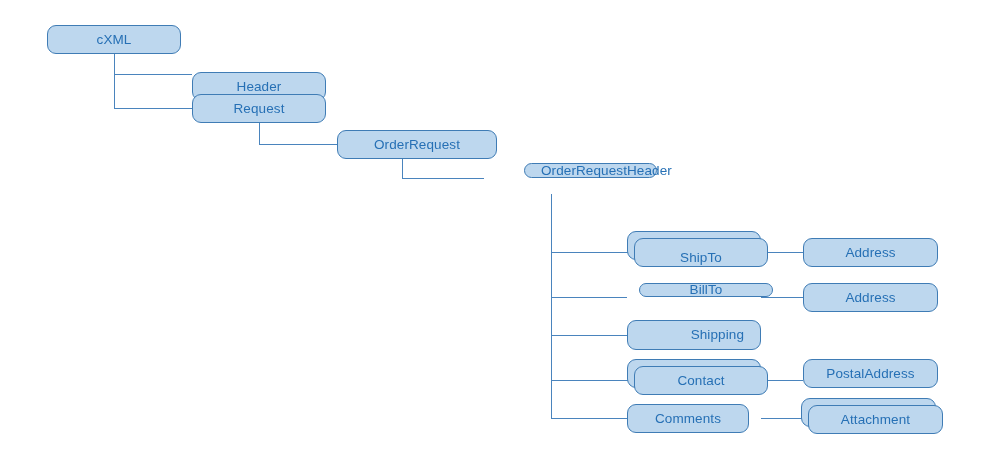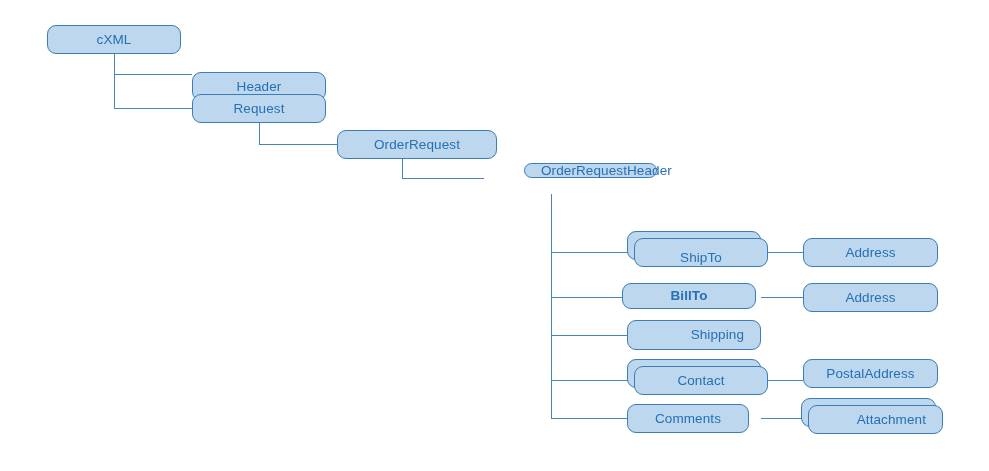--- a/index.html
+++ b/index.html
@@ -94,7 +94,7 @@
     <div class="node" style="left: 634px; top: 238px; width: 134px; height: 29px; align-items: flex-end;">
       <span class="label">ShipTo</span>
     </div>
-    <div class="node" style="left: 622px; top: 283px; width: 134px; height: 26px; font-weight: bold;">
+    <div class="node" style="left: 639px; top: 283px; width: 134px; height: 14px;">
       <span class="label">BillTo</span>
     </div>
     <div class="node" style="left: 627px; top: 320px; width: 134px; height: 30px; text-align: right;">

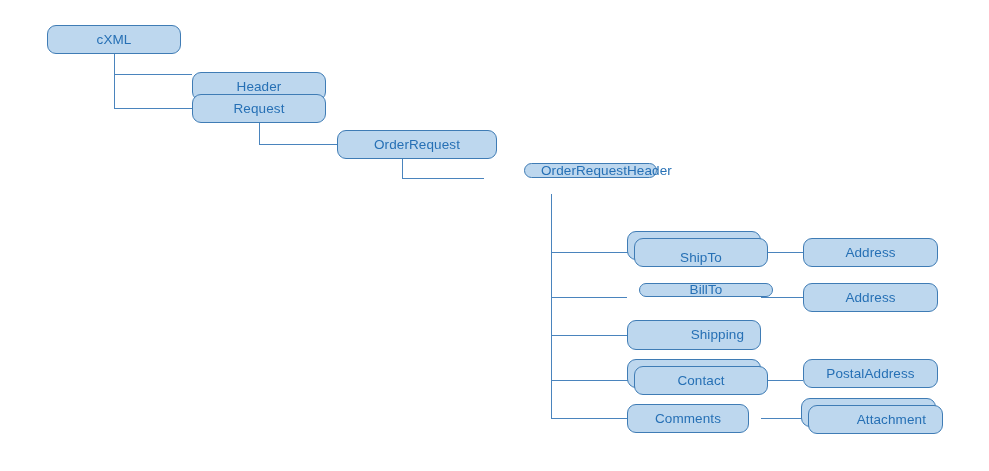--- a/index.html
+++ b/index.html
@@ -117,7 +117,7 @@
       <span class="label">PostalAddress</span>
     </div>
     <div class="node stacked-back" style="left: 801px; top: 398px; width: 135px; height: 29px;"></div>
-    <div class="node" style="left: 808px; top: 405px; width: 135px; height: 29px; text-align: right;">
+    <div class="node" style="left: 808px; top: 405px; width: 135px; height: 29px;">
       <span class="label">Attachment</span>
     </div>
   </div>

